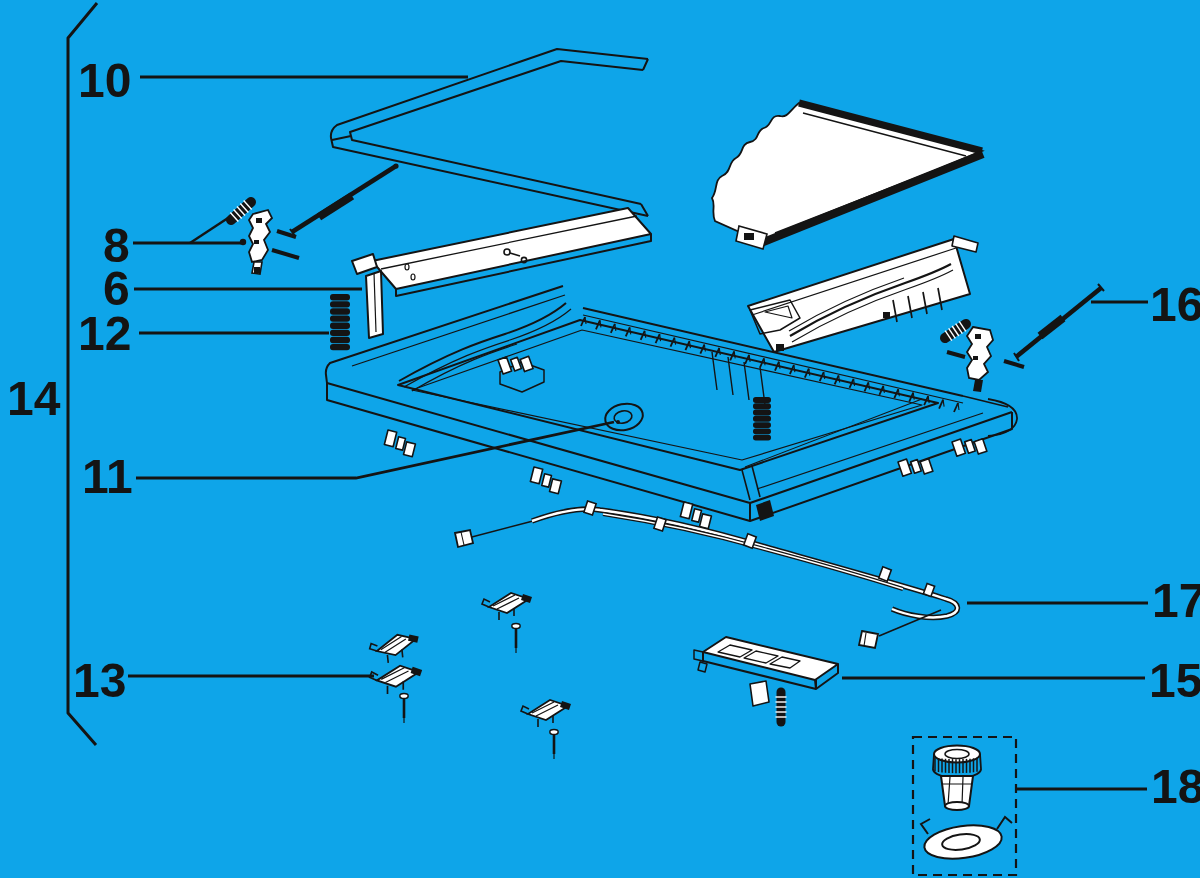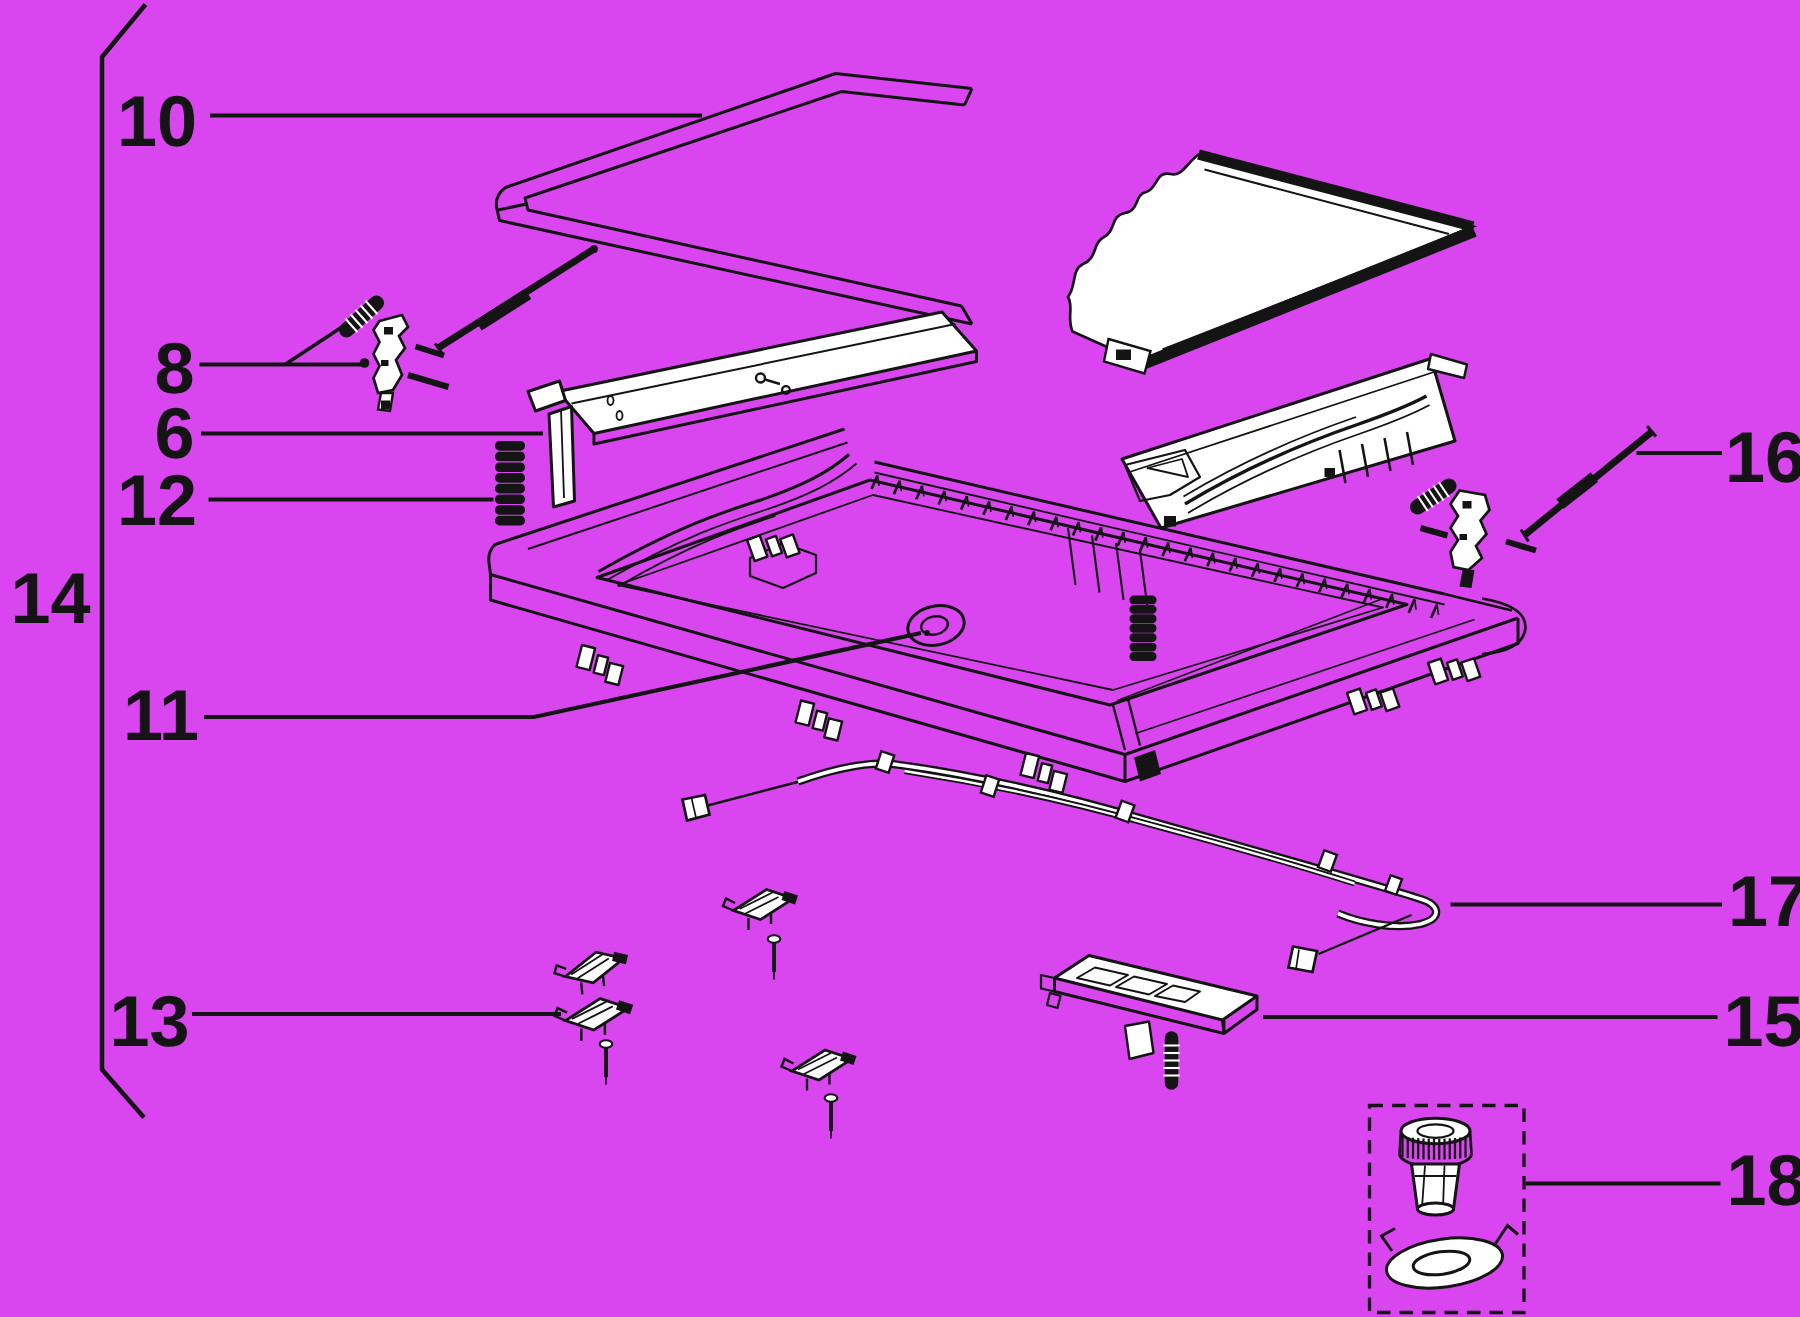--- a/index.html
+++ b/index.html
@@ -3,7 +3,7 @@
 <meta charset="utf-8">
 <style>
   html,body{margin:0;padding:0;background:#fff;}
-  .stage{position:relative;width:1200px;height:878px;background:#d946ef;overflow:hidden;
+  .stage{position:relative;width:1200px;height:878px;background:#0ea5e9;overflow:hidden;
          font-family:"Liberation Sans",sans-serif;}
   svg{display:block;}
   .callout-text{font-family:"Liberation Sans",sans-serif;font-weight:bold;font-size:48px;}

